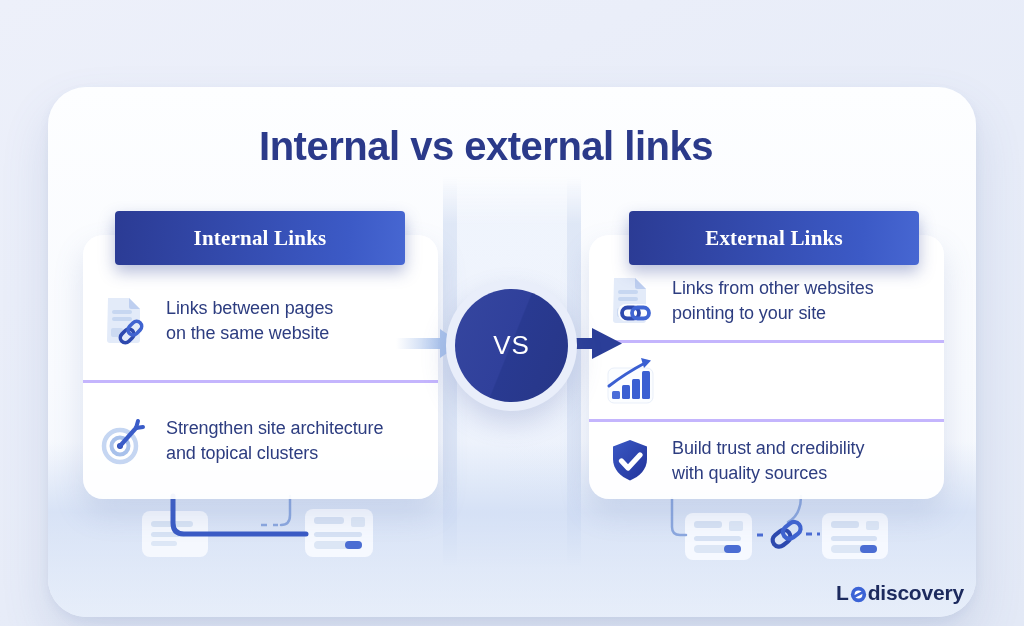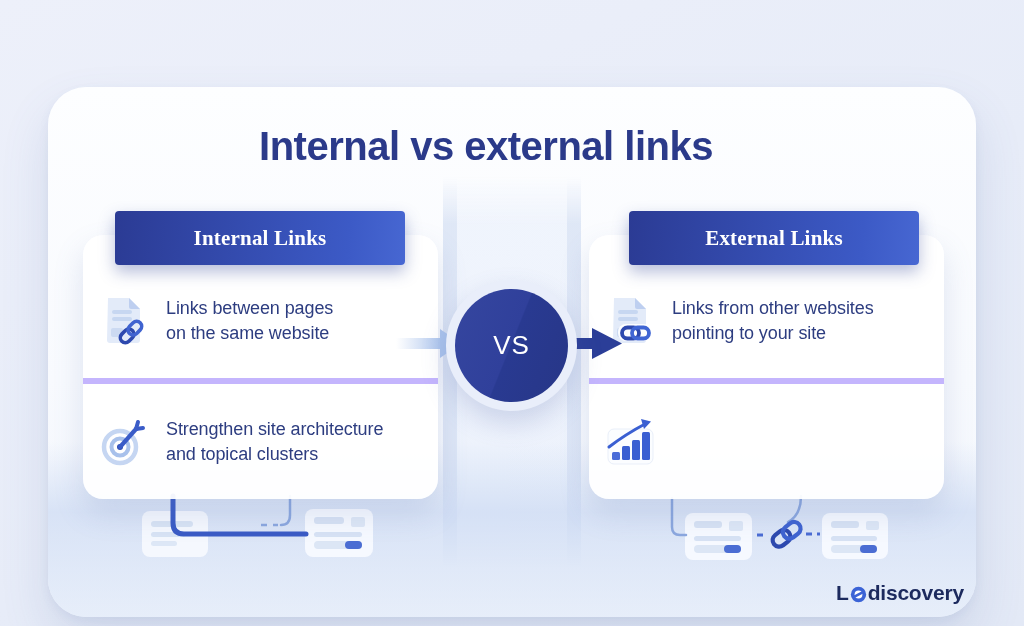--- a/index.html
+++ b/index.html
@@ -66,7 +66,7 @@
     flex:1;display:flex;align-items:center;gap:15px;
     padding:0 16px 0 14px;min-height:0;
   }
-  .feature-row + .feature-row{border-top:6px solid #c4b5fd;}
+  .feature-row + .feature-row{border-top:3px solid #c4b5fd;}
   .row-icon{width:54px;height:54px;flex:0 0 54px;display:flex;align-items:center;justify-content:center;}
   .row-icon svg{overflow:visible;}
   .row-text{

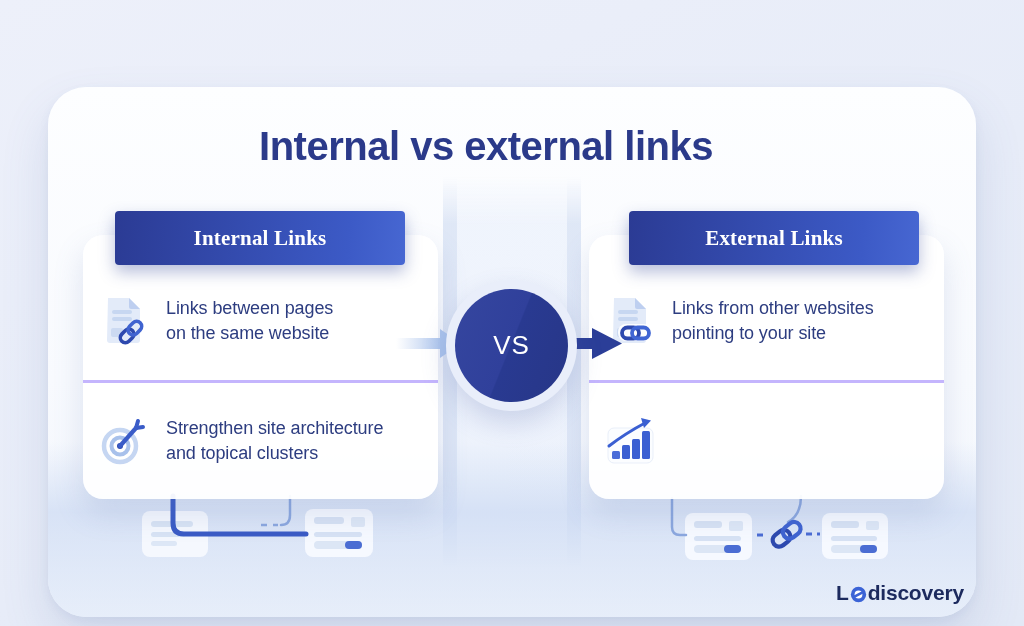--- a/index.html
+++ b/index.html
@@ -182,6 +182,22 @@
       </span>
     </div>
 
+    <div class="feature-row">
+      <span class="row-icon">
+        <svg width="52" height="52" viewBox="0 0 52 52">
+          <defs>
+            <linearGradient id="gradShield" x1="0" y1="0" x2="1" y2="1">
+              <stop offset="0" stop-color="#3a58c4"></stop>
+                <stop offset="1" stop-color="#22339a"></stop>
+            </linearGradient>
+          </defs>
+          <path d="M26 5 l17 6.5 v12.5 c0 10.5 -7.5 17.5 -17 21.5 c-9.5 -4 -17 -11 -17 -21.5 v-12.5 z" fill="url(#gradShield)"></path>
+          <path d="M17.5 26 l6.5 7 l12 -13" stroke="#ffffff" stroke-width="5.2" fill="none" stroke-linecap="round" stroke-linejoin="round"></path>
+        </svg>
+      </span>
+      <span class="row-text">Build trust and credibility
+with quality sources</span>
+    </div>
   </div>
 
   <div class="vs-halo"></div>

